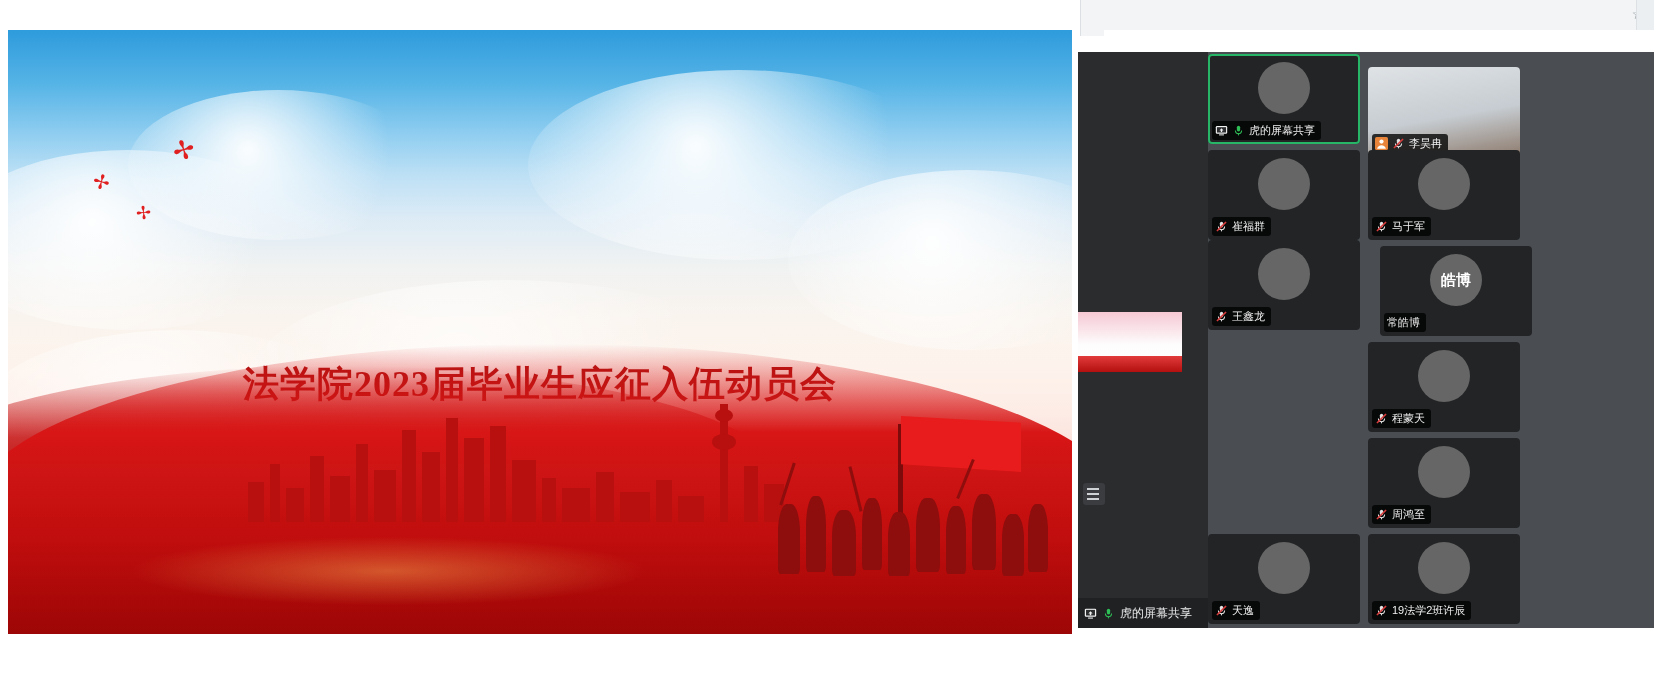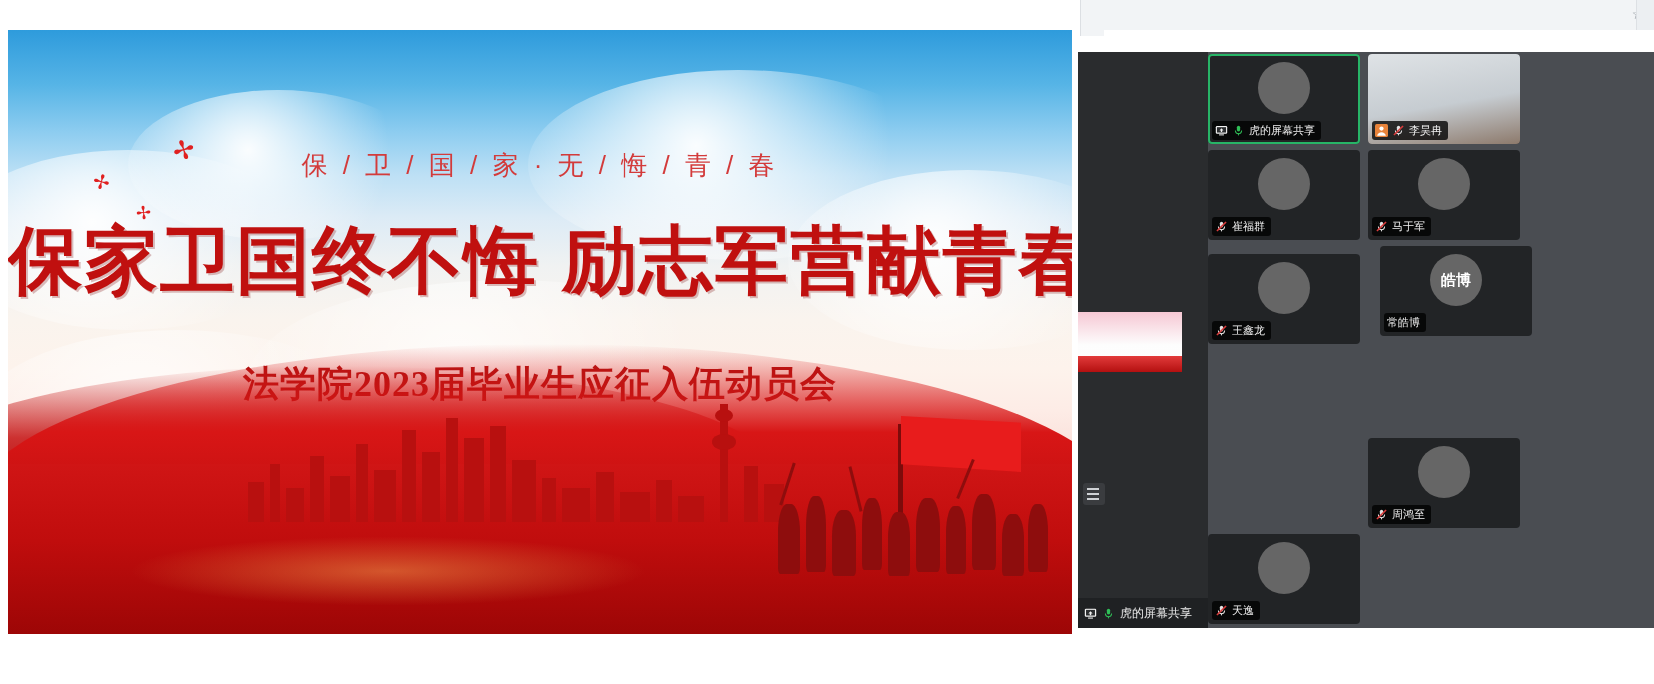--- a/index.html
+++ b/index.html
@@ -328,7 +328,7 @@
           <span class="nm">虎的屏幕共享</span>
     </div>
       </div>
-      <div class="tile" style="left: 160px; top: 2px; text-align: right;">
+      <div class="tile" style="left: 160px; top: 15px; text-align: right;">
         <div class="video av-cam"></div>
         <div class="namebar">
       <svg class="ico" viewBox="0 0 16 16">

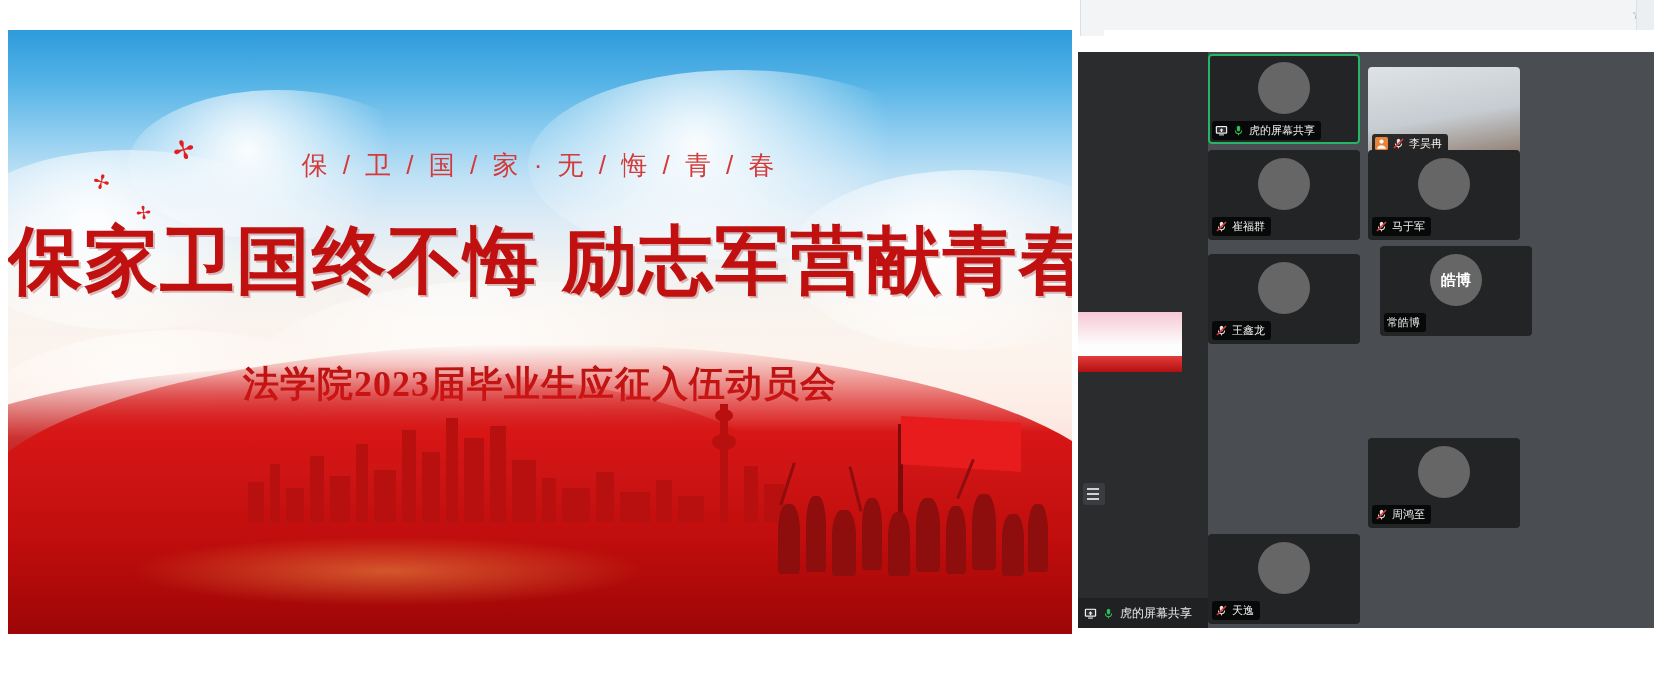--- a/index.html
+++ b/index.html
@@ -225,7 +225,6 @@
     <div class="bird" style="left:85px;  top:140px; font-size:20px; transform:rotate(14deg);">✢</div>
     <div class="bird" style="left:128px; top:172px; font-size:18px; transform:rotate(-6deg);">✢</div>
 
-    <div class="slide-sub">保 / 卫 / 国 / 家 · 无 / 悔 / 青 / 春</div>
     <div class="slide-title">保家卫国终不悔  励志军营献青春</div>
     <div class="slide-line2">法学院2023届毕业生应征入伍动员会</div>
     <div class="slide-date">2022年12月6日</div>

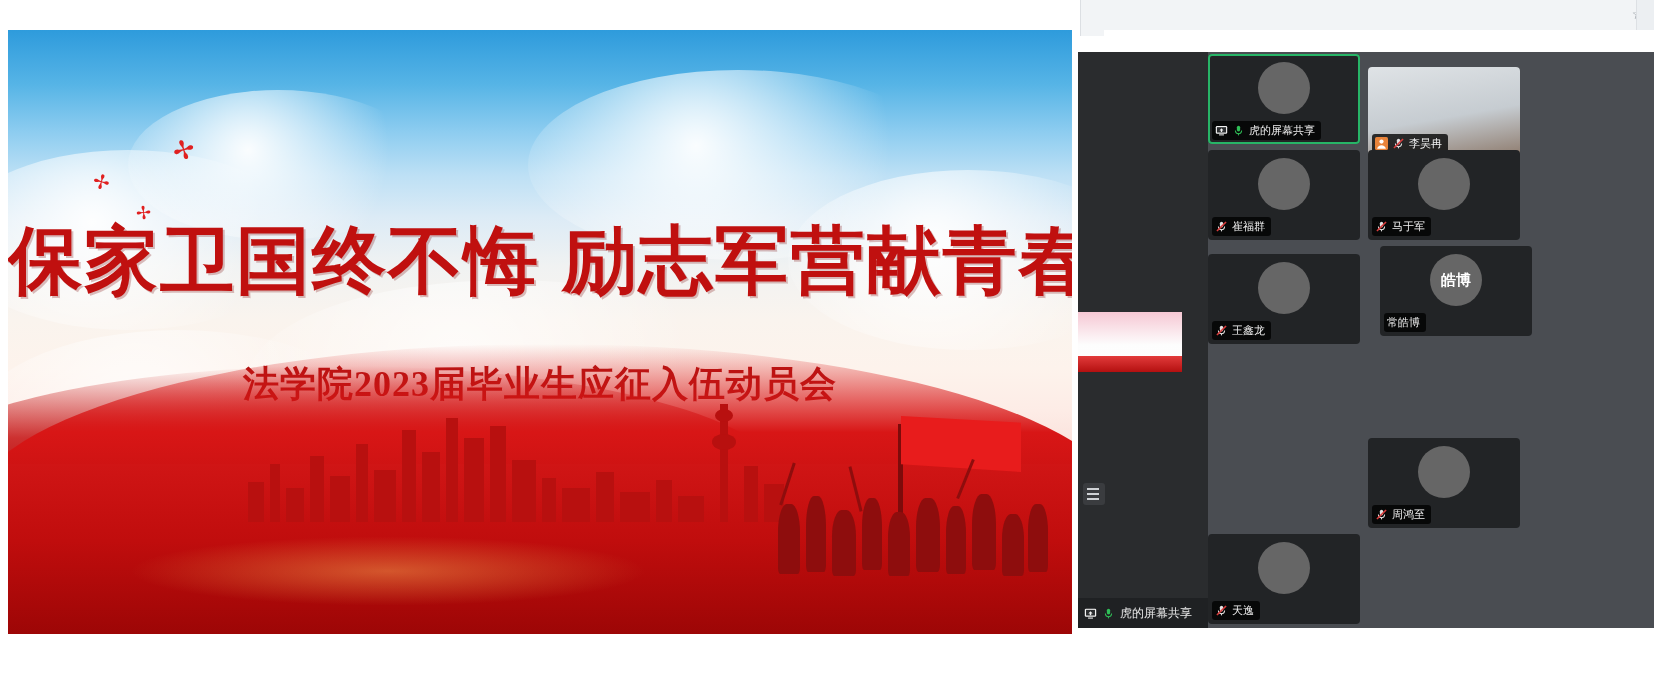--- a/index.html
+++ b/index.html
@@ -225,7 +225,6 @@
     <div class="bird" style="left:85px;  top:140px; font-size:20px; transform:rotate(14deg);">✢</div>
     <div class="bird" style="left:128px; top:172px; font-size:18px; transform:rotate(-6deg);">✢</div>
 
-    <div class="slide-title">保家卫国终不悔  励志军营献青春</div>
     <div class="slide-line2">法学院2023届毕业生应征入伍动员会</div>
     <div class="slide-date">2022年12月6日</div>
 

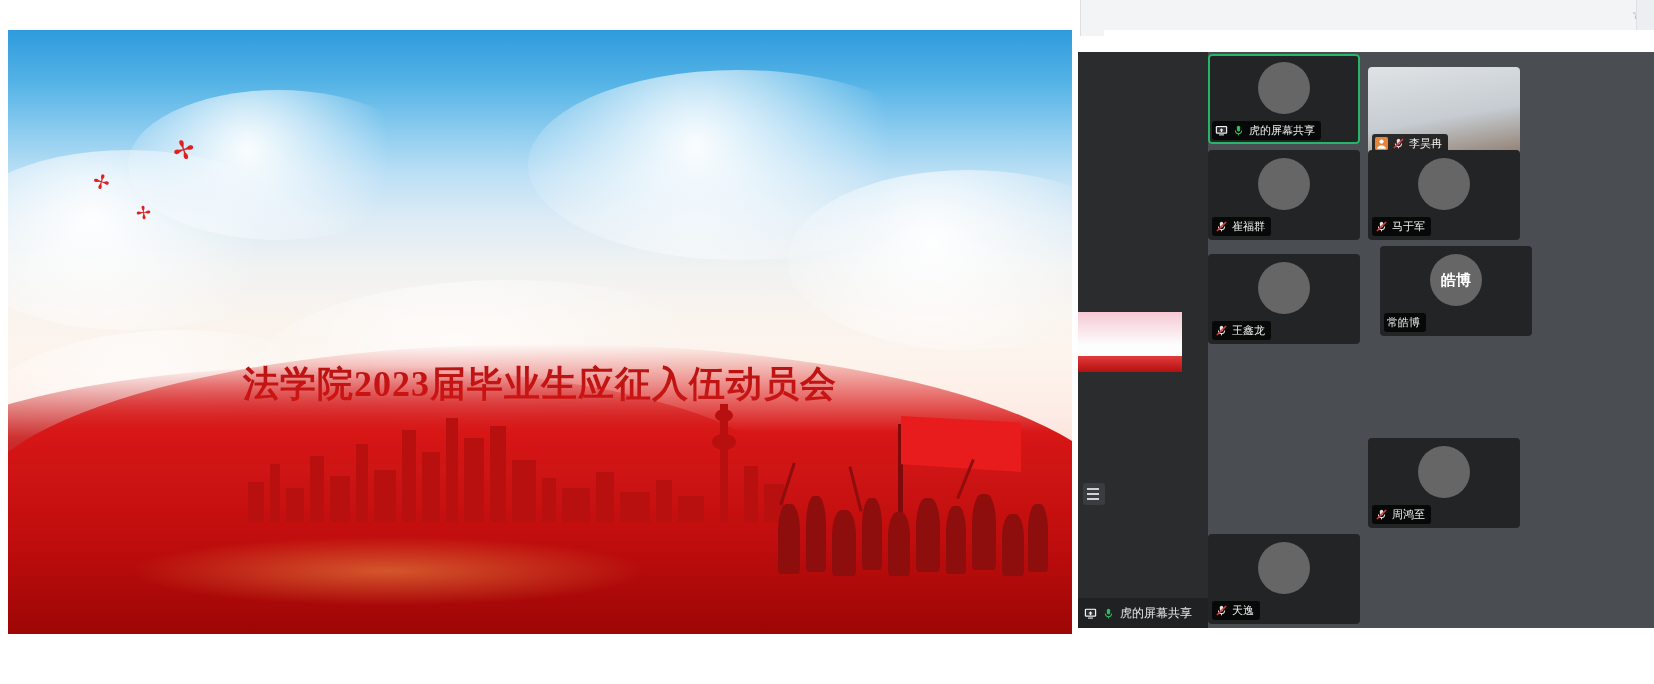--- a/index.html
+++ b/index.html
@@ -367,7 +367,7 @@
           <span class="nm">马于军</span>
     </div>
       </div>
-      <div class="tile" style="left: 0px; top: 202px;">
+      <div class="tile" style="left: 0px; top: 188px;">
         <div class="avatar av-land"></div>
         <div class="namebar">
       <svg class="ico" viewBox="0 0 16 16">

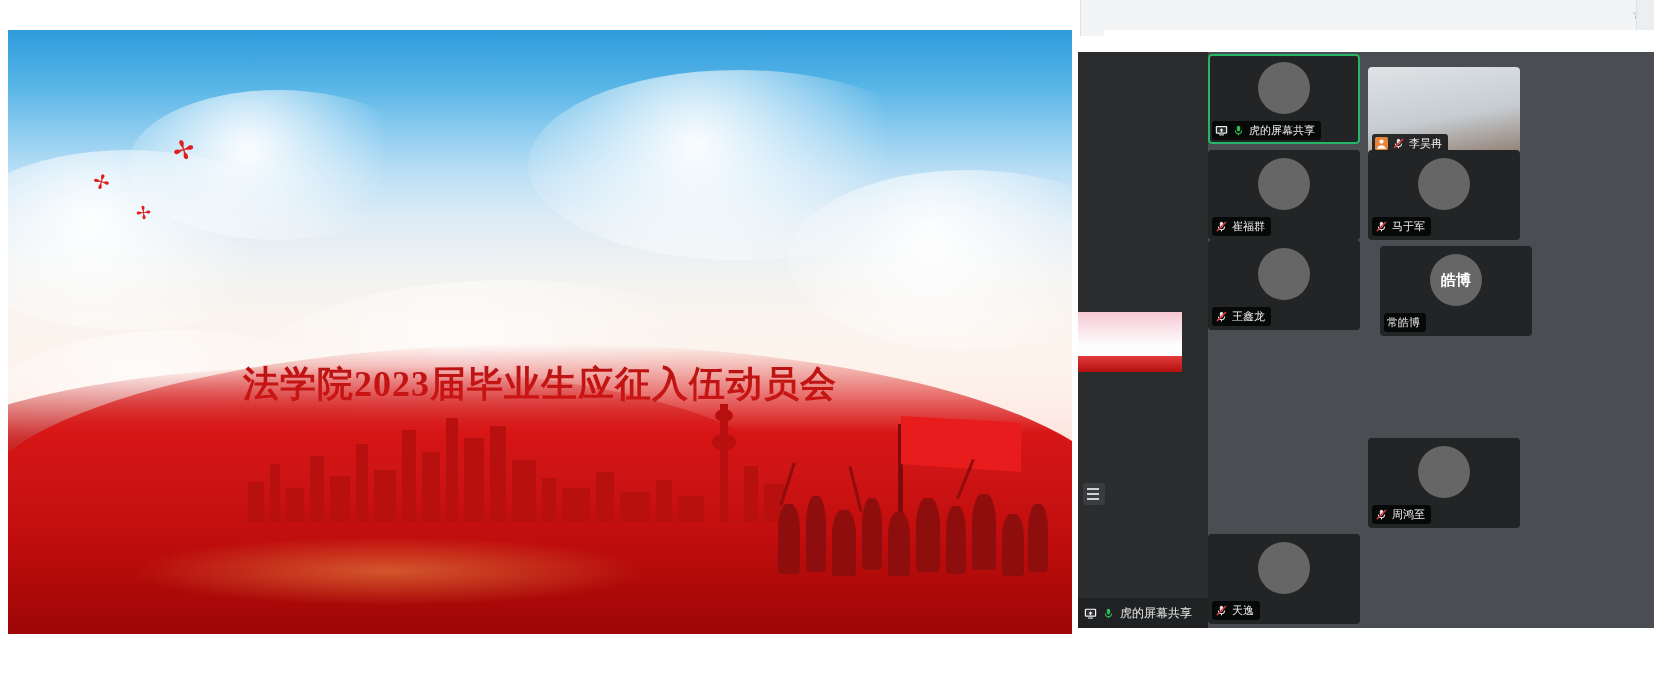--- a/index.html
+++ b/index.html
@@ -385,6 +385,18 @@
       <span class="nm">常皓博</span>
     </div>
       </div>
+      <div class="tile" style="left: 160px; top: 290px;">
+        <div class="avatar av-sky"></div>
+        <div class="namebar">
+      <svg class="ico" viewBox="0 0 16 16">
+  <rect x="6" y="2" width="4" height="7.2" rx="2" fill="#e2e2e2"></rect>
+  <path d="M4.2 8.1a3.8 3.8 0 0 0 7.6 0" stroke="#e2e2e2" stroke-width="1.3" fill="none"></path>
+  <rect x="7.4" y="11.6" width="1.2" height="2.4" fill="#e2e2e2"></rect>
+  <line x1="2.4" y1="13.6" x2="13.6" y2="2.4" stroke="#d93b3b" stroke-width="2"></line>
+</svg>
+          <span class="nm">程蒙天</span>
+    </div>
+      </div>
       <div class="tile" style="left: 0px; top: 482px;">
         <div class="avatar av-girl"></div>
         <div class="namebar">

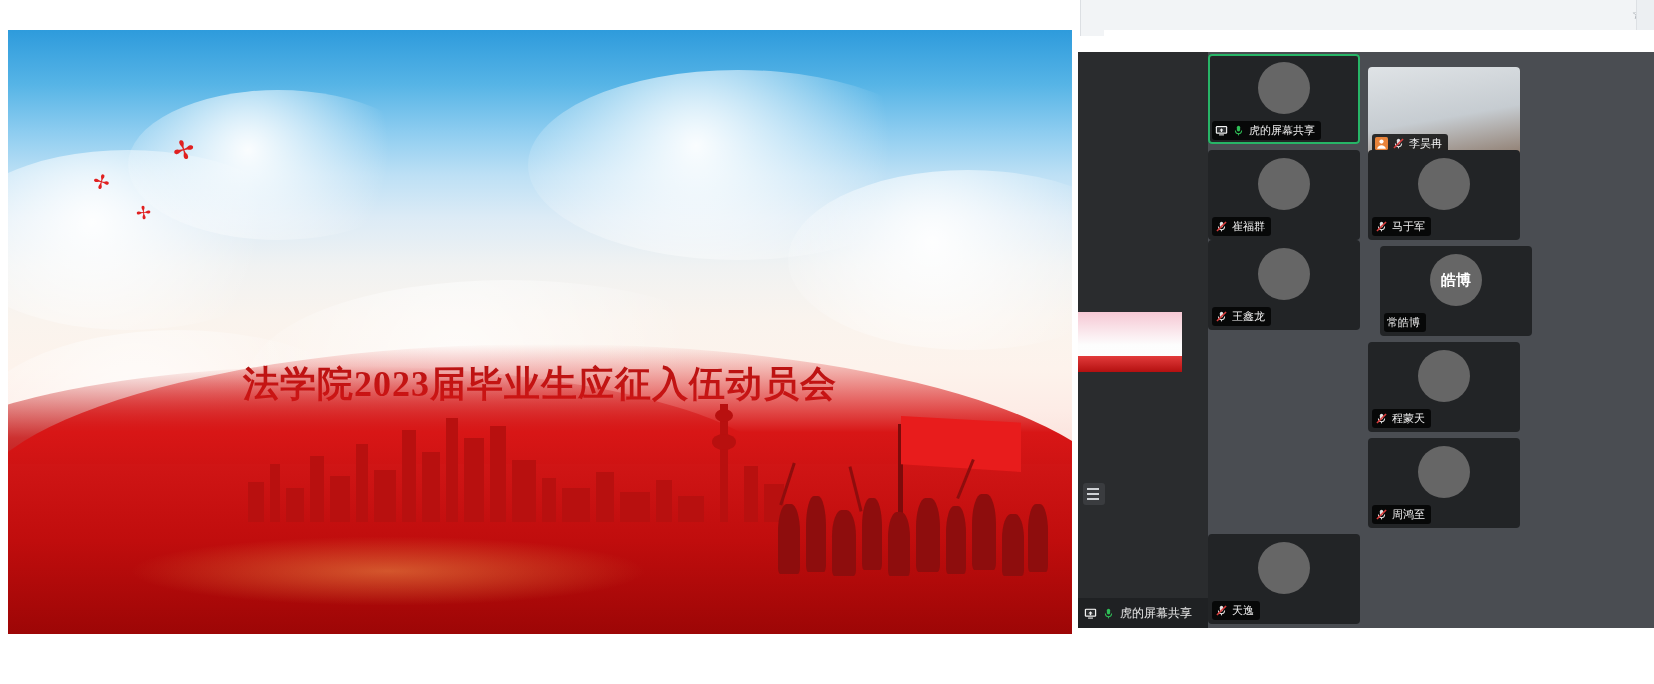--- a/index.html
+++ b/index.html
@@ -421,6 +421,18 @@
           <span class="nm">周鸿至</span>
     </div>
       </div>
+      <div class="tile" style="left: 160px; top: 482px;">
+        <div class="avatar av-red"></div>
+        <div class="namebar">
+      <svg class="ico" viewBox="0 0 16 16">
+  <rect x="6" y="2" width="4" height="7.2" rx="2" fill="#e2e2e2"></rect>
+  <path d="M4.2 8.1a3.8 3.8 0 0 0 7.6 0" stroke="#e2e2e2" stroke-width="1.3" fill="none"></path>
+  <rect x="7.4" y="11.6" width="1.2" height="2.4" fill="#e2e2e2"></rect>
+  <line x1="2.4" y1="13.6" x2="13.6" y2="2.4" stroke="#d93b3b" stroke-width="2"></line>
+</svg>
+          <span class="nm">19法学2班许辰</span>
+    </div>
+      </div>
     </div>
 
   <div class="bottom-white"></div>

